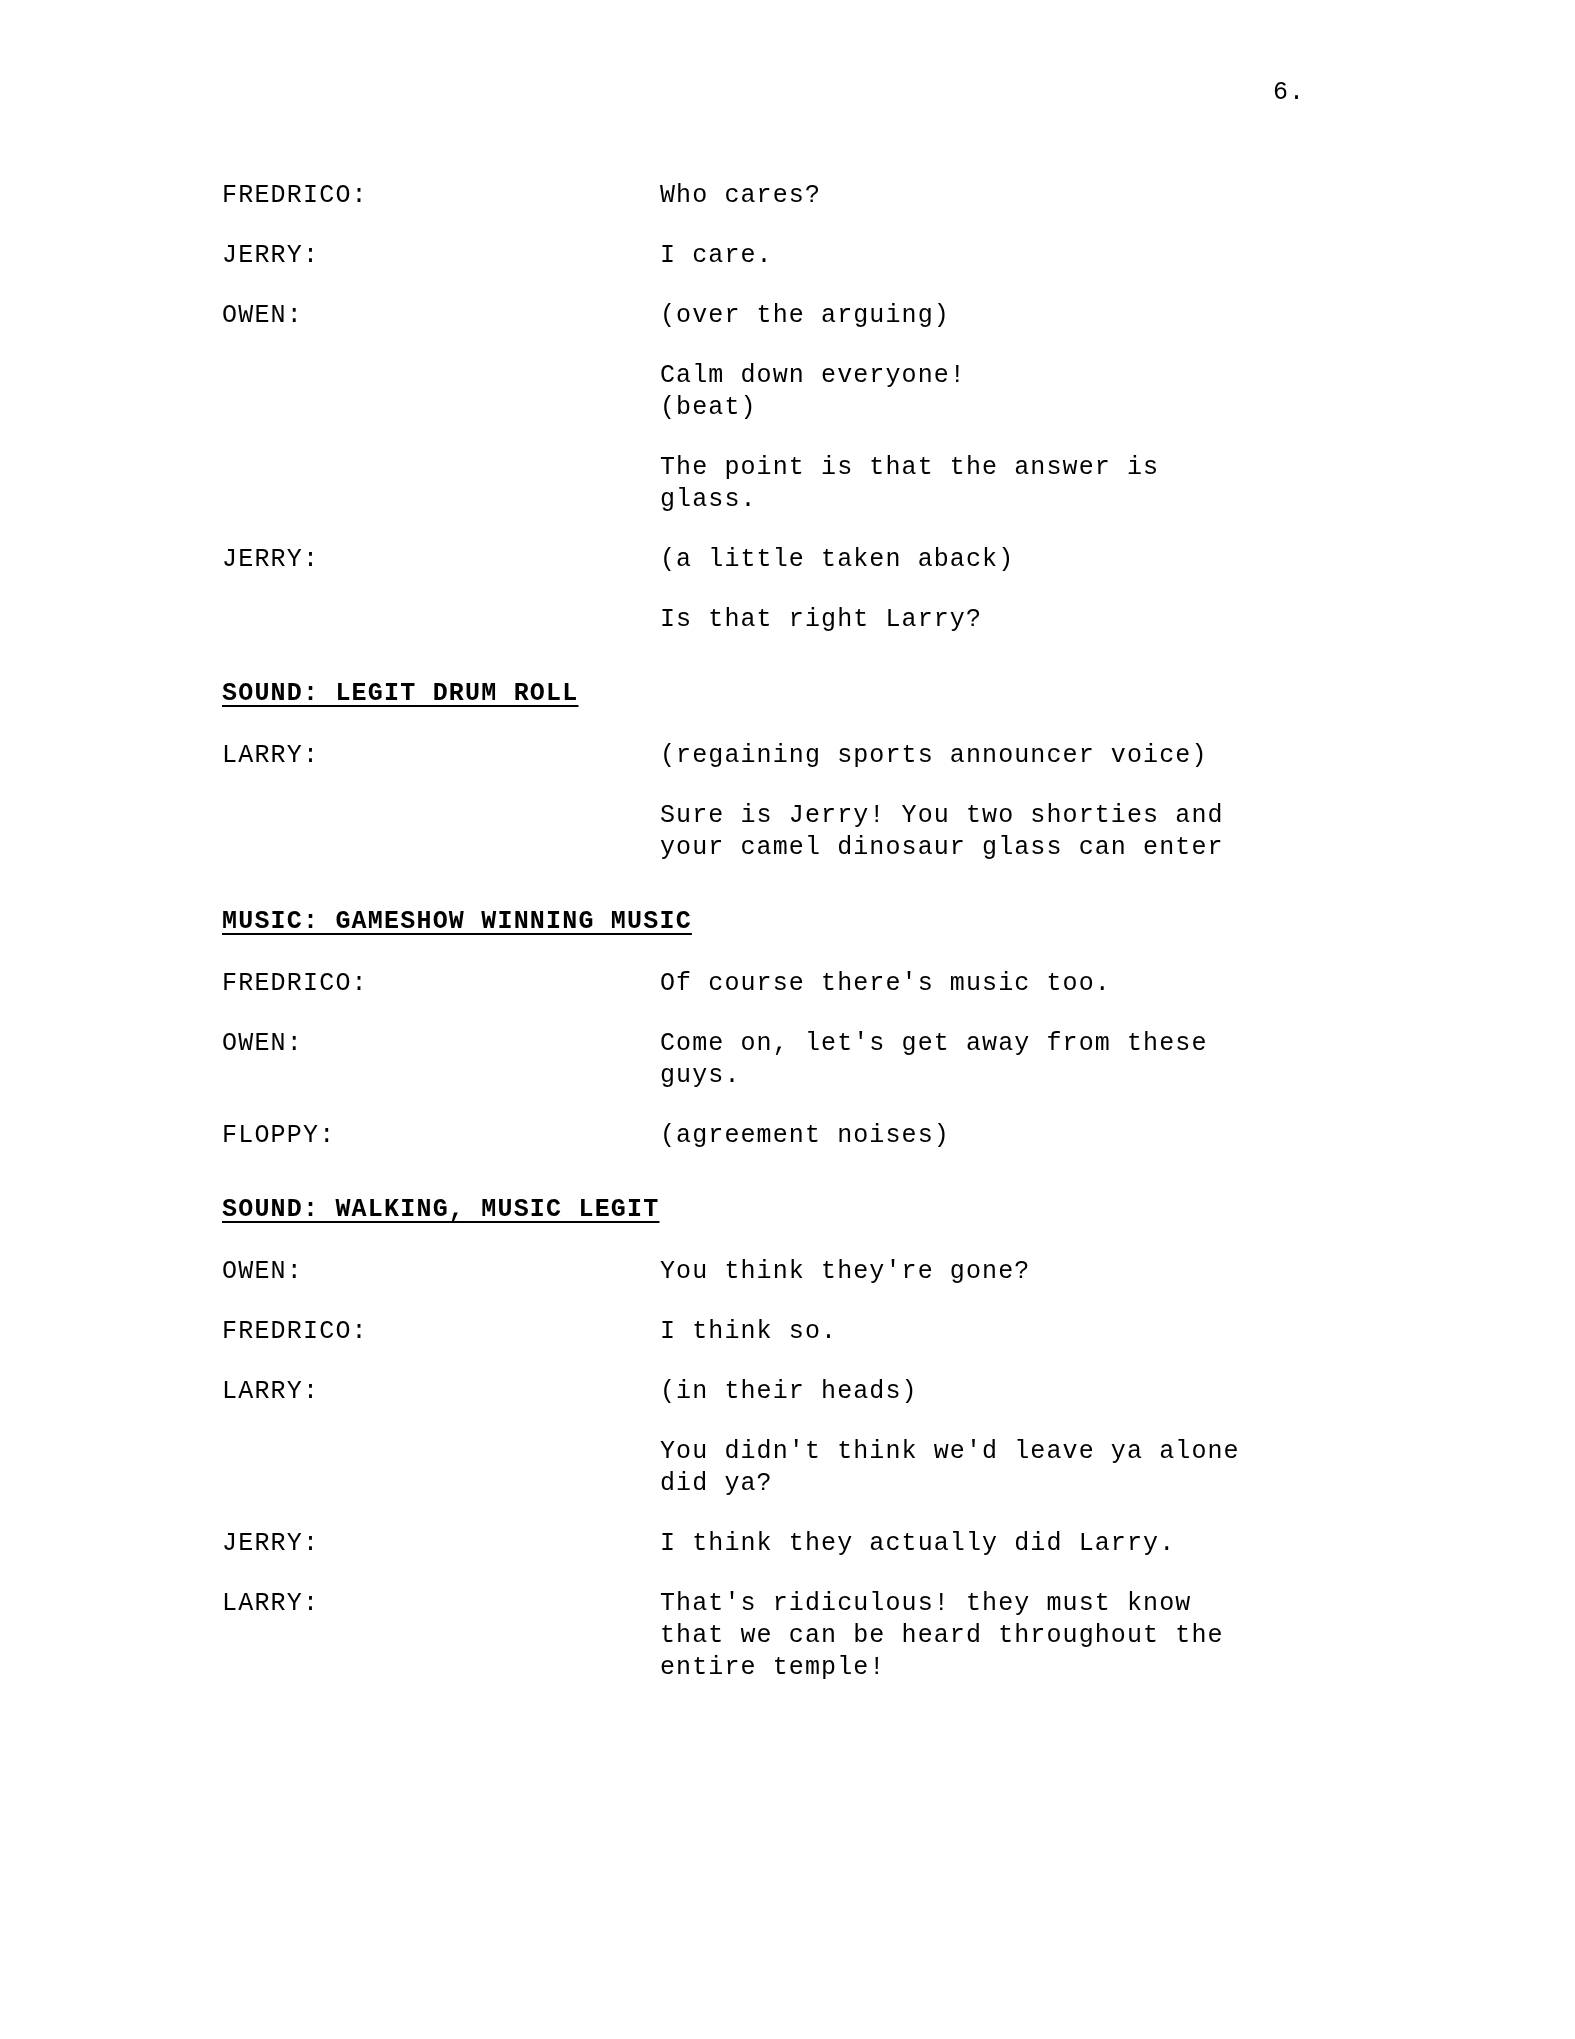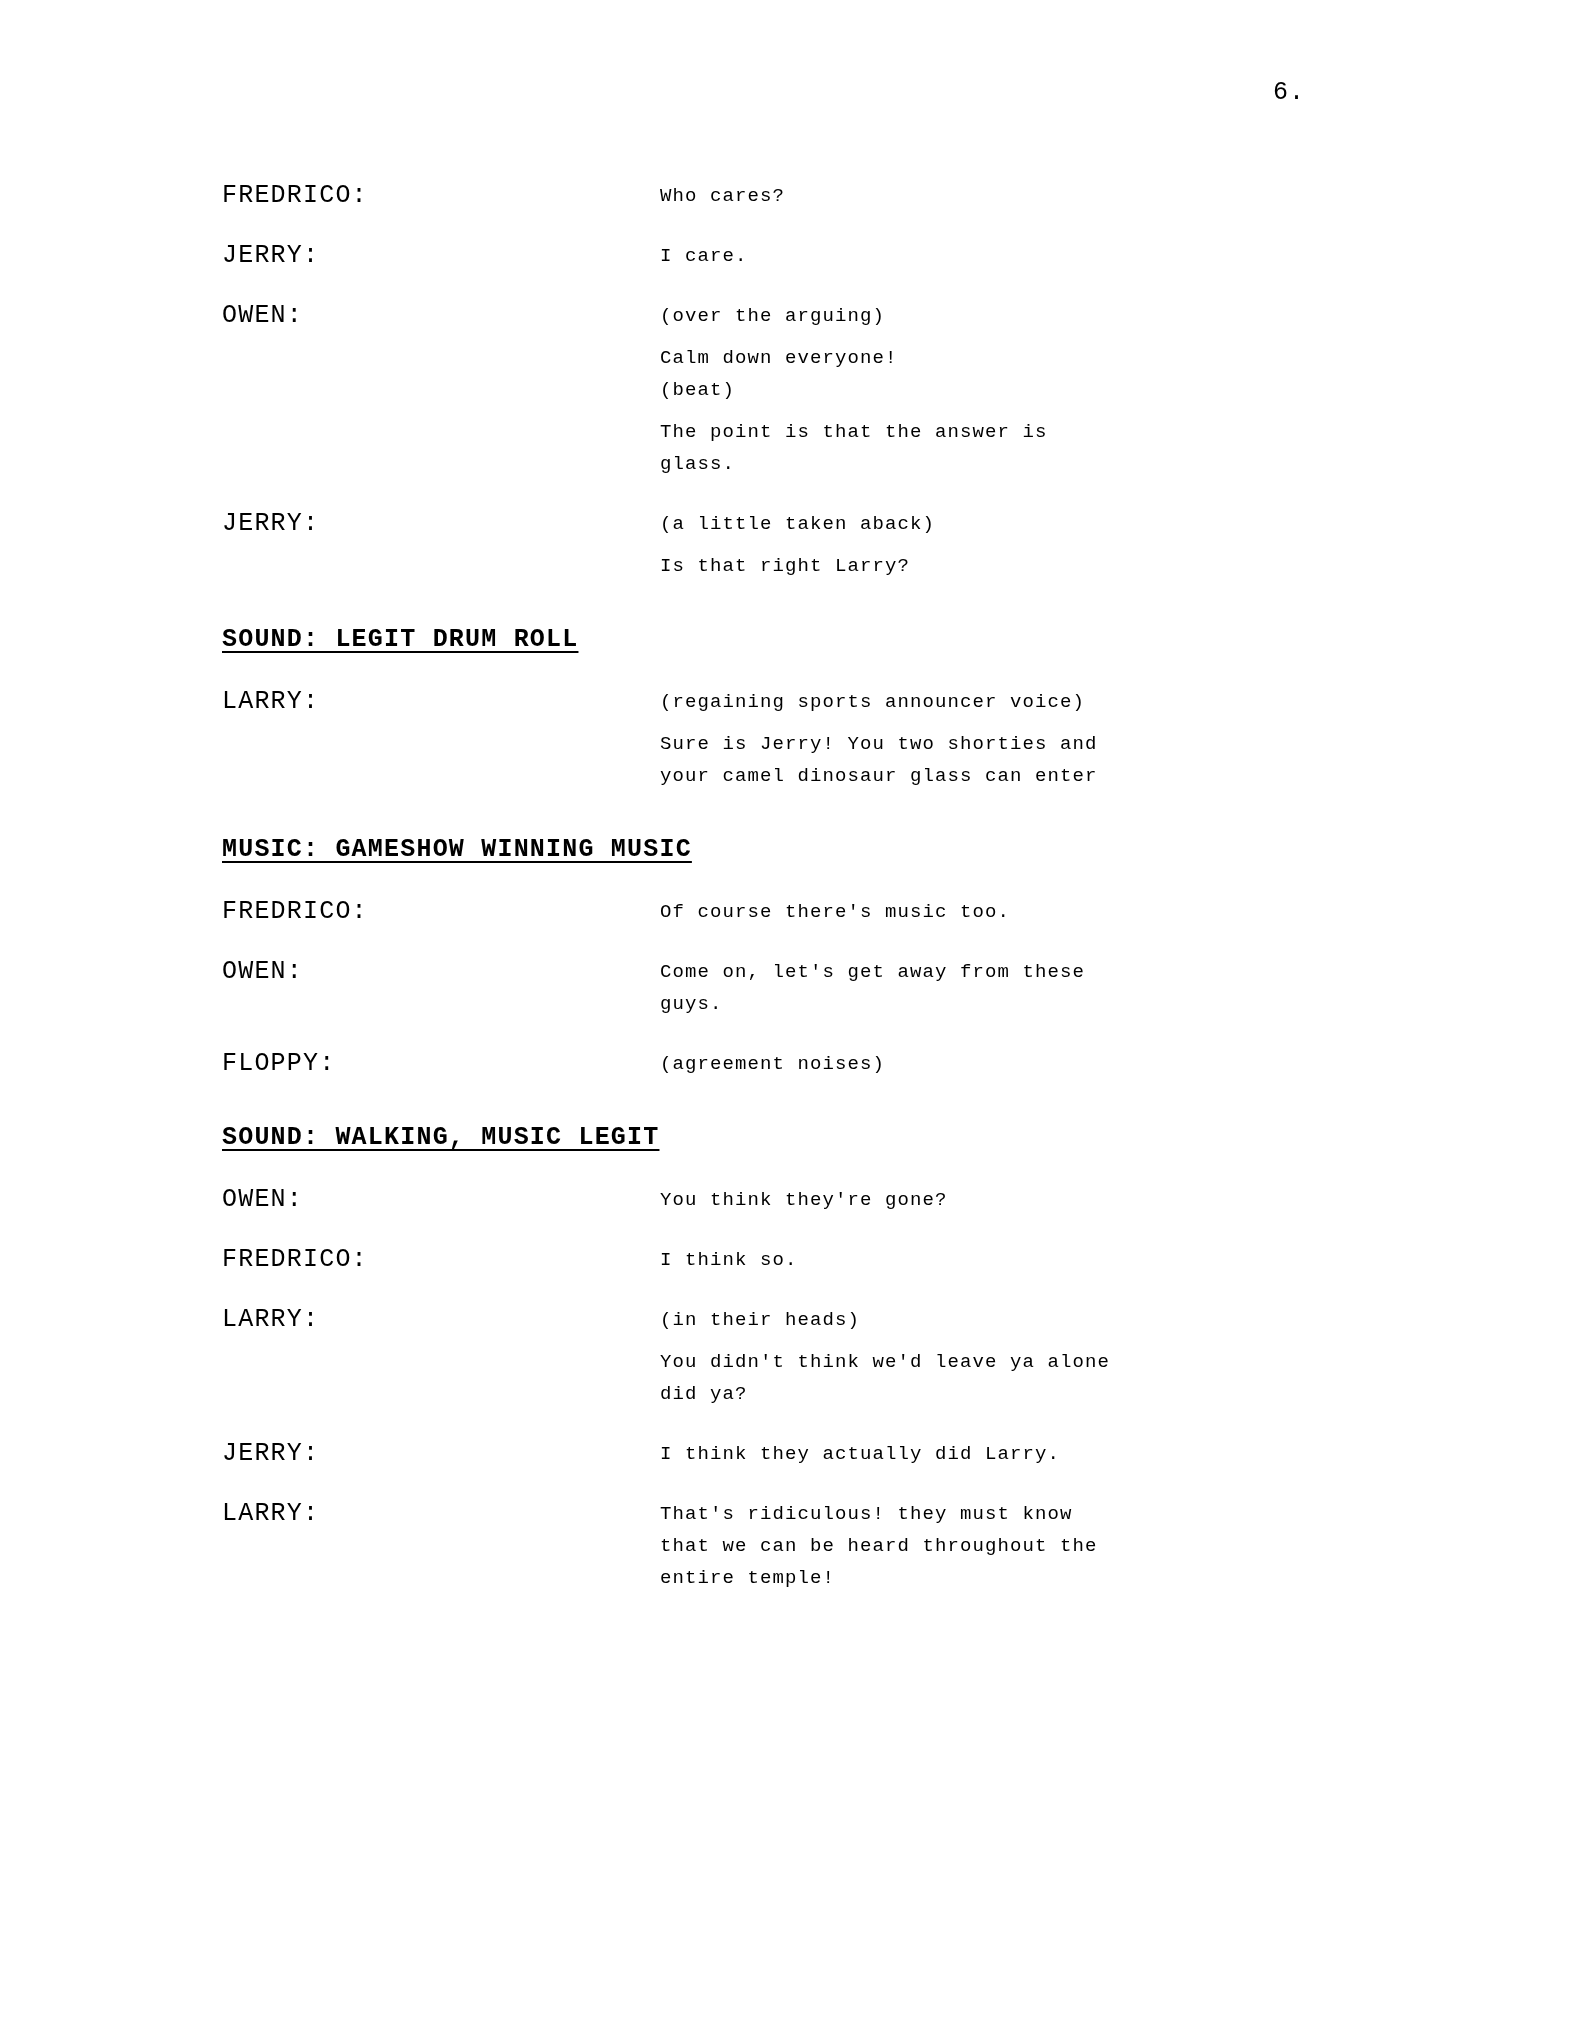--- a/index.html
+++ b/index.html
@@ -49,7 +49,7 @@
   }
   .lines {
     flex: 1 1 auto;
-    font-size: 19px;
+    font-size: 25px;
     line-height: 32px;
     letter-spacing: 1.1px;
   }

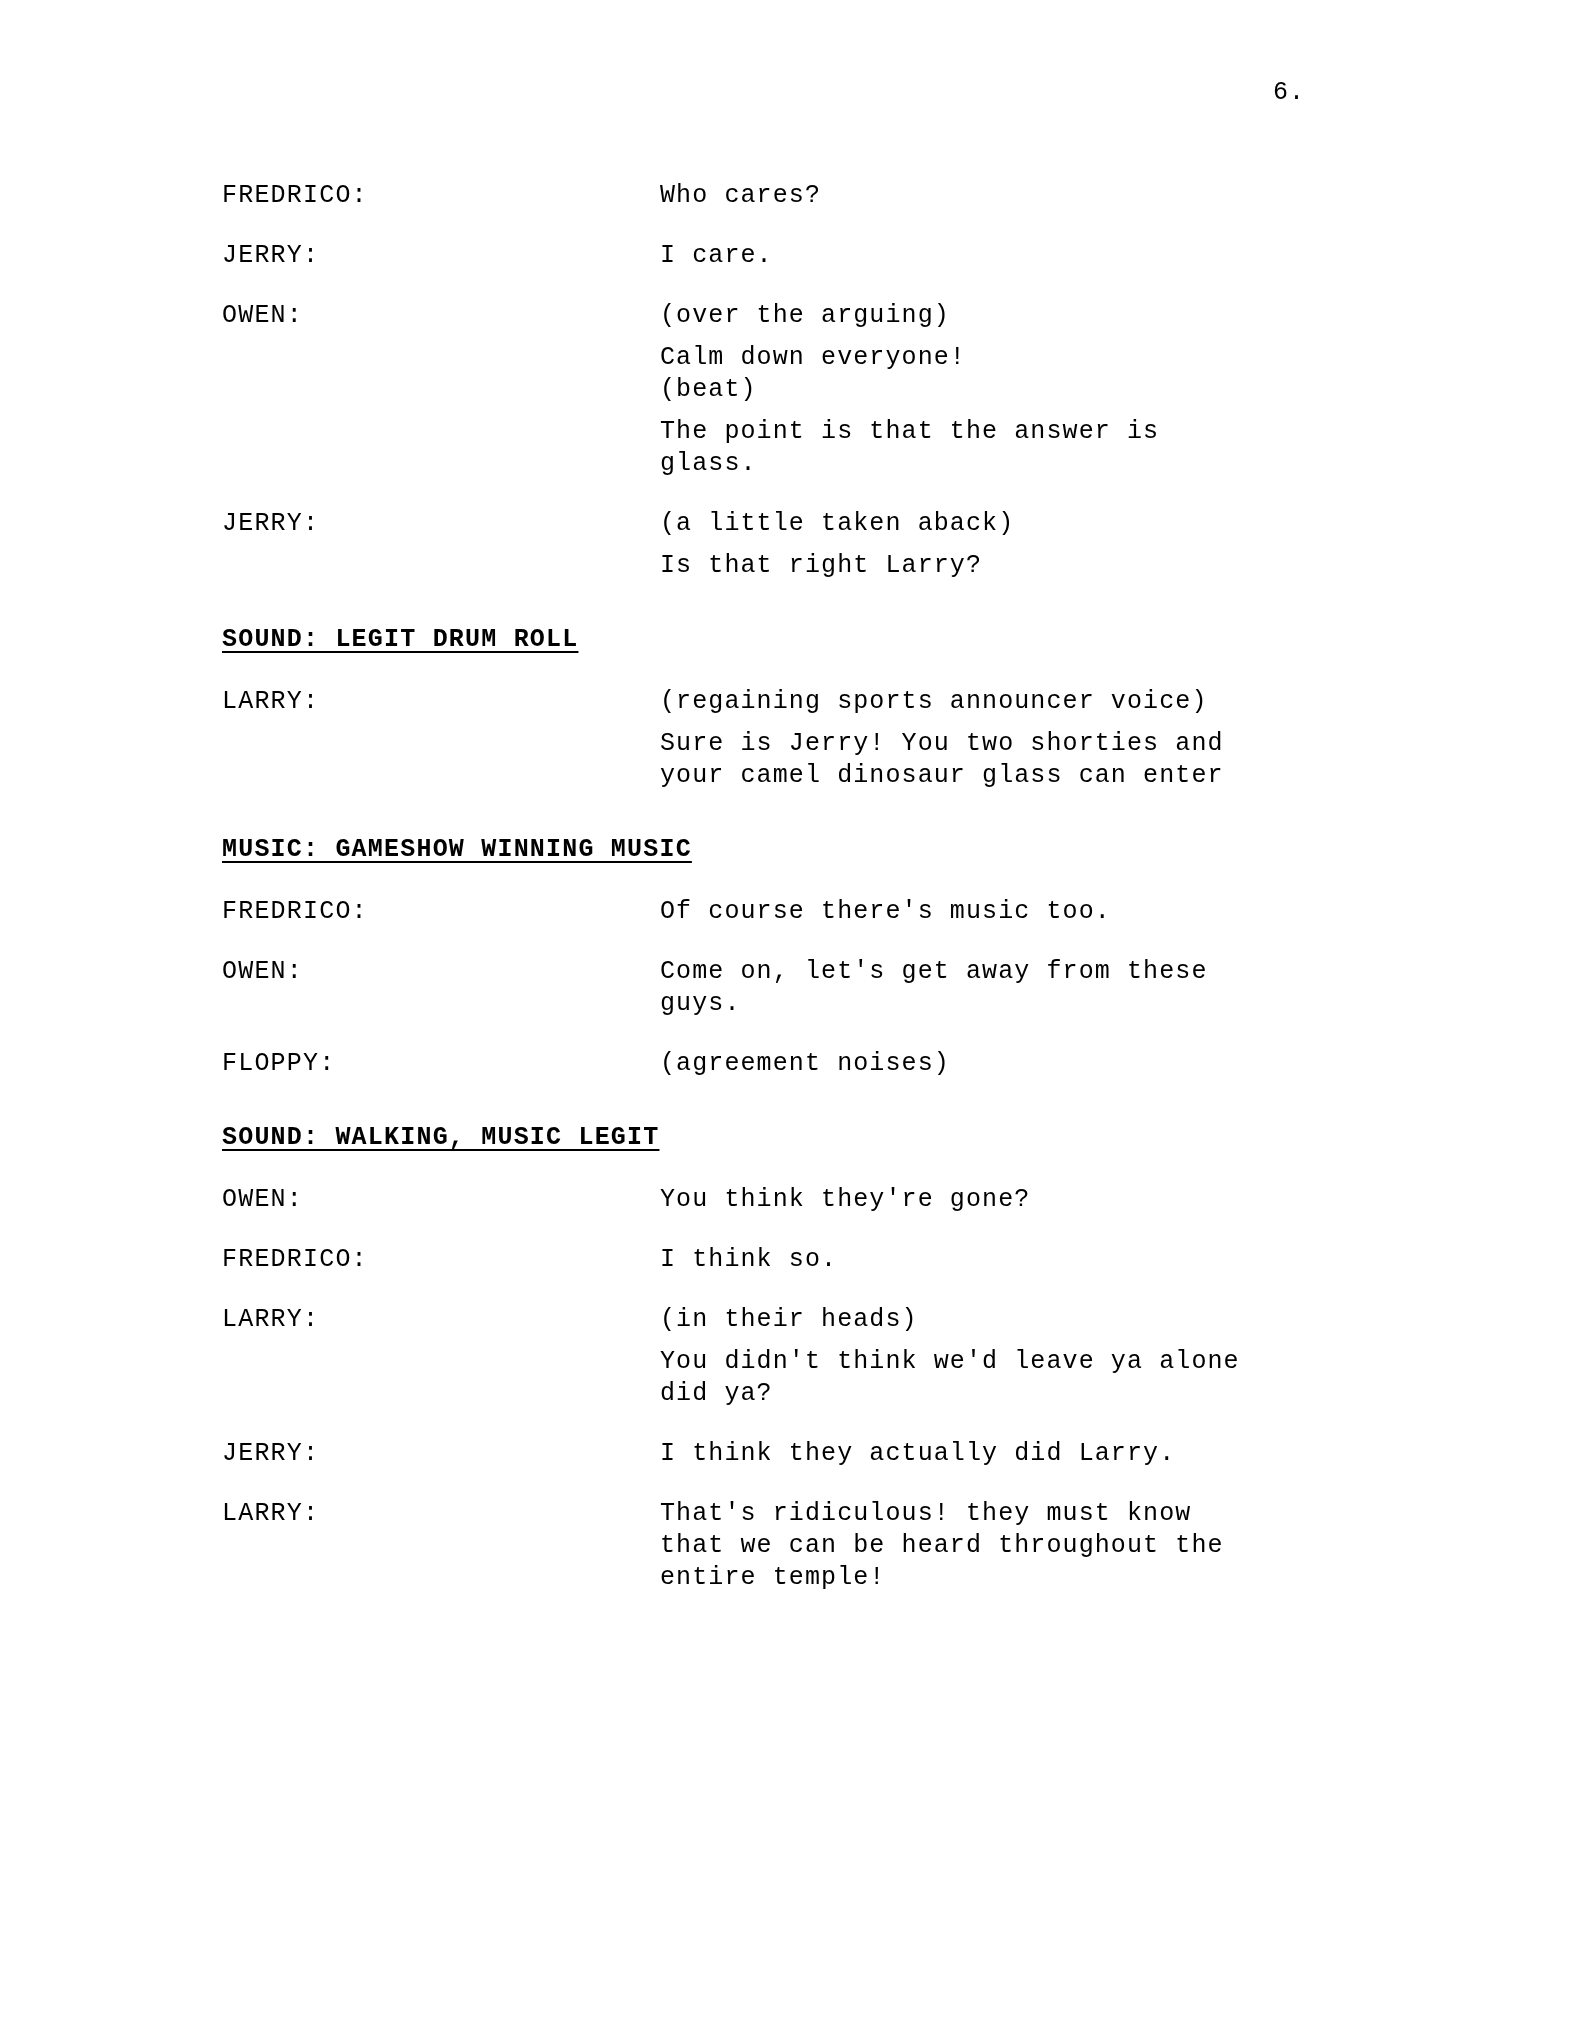--- a/index.html
+++ b/index.html
@@ -58,7 +58,7 @@
     white-space: pre-wrap;
   }
   .para-gap {
-    margin-top: 10px;
+    margin-top: 28px;
   }
   .cue {
     font-size: 25px;

